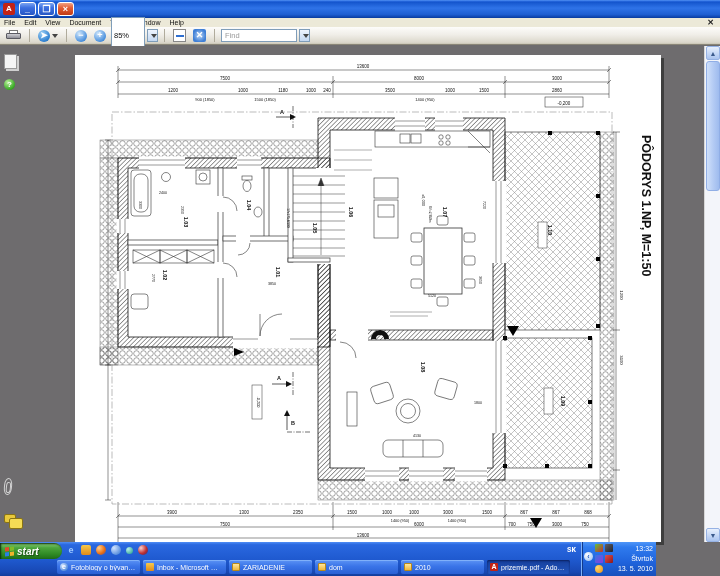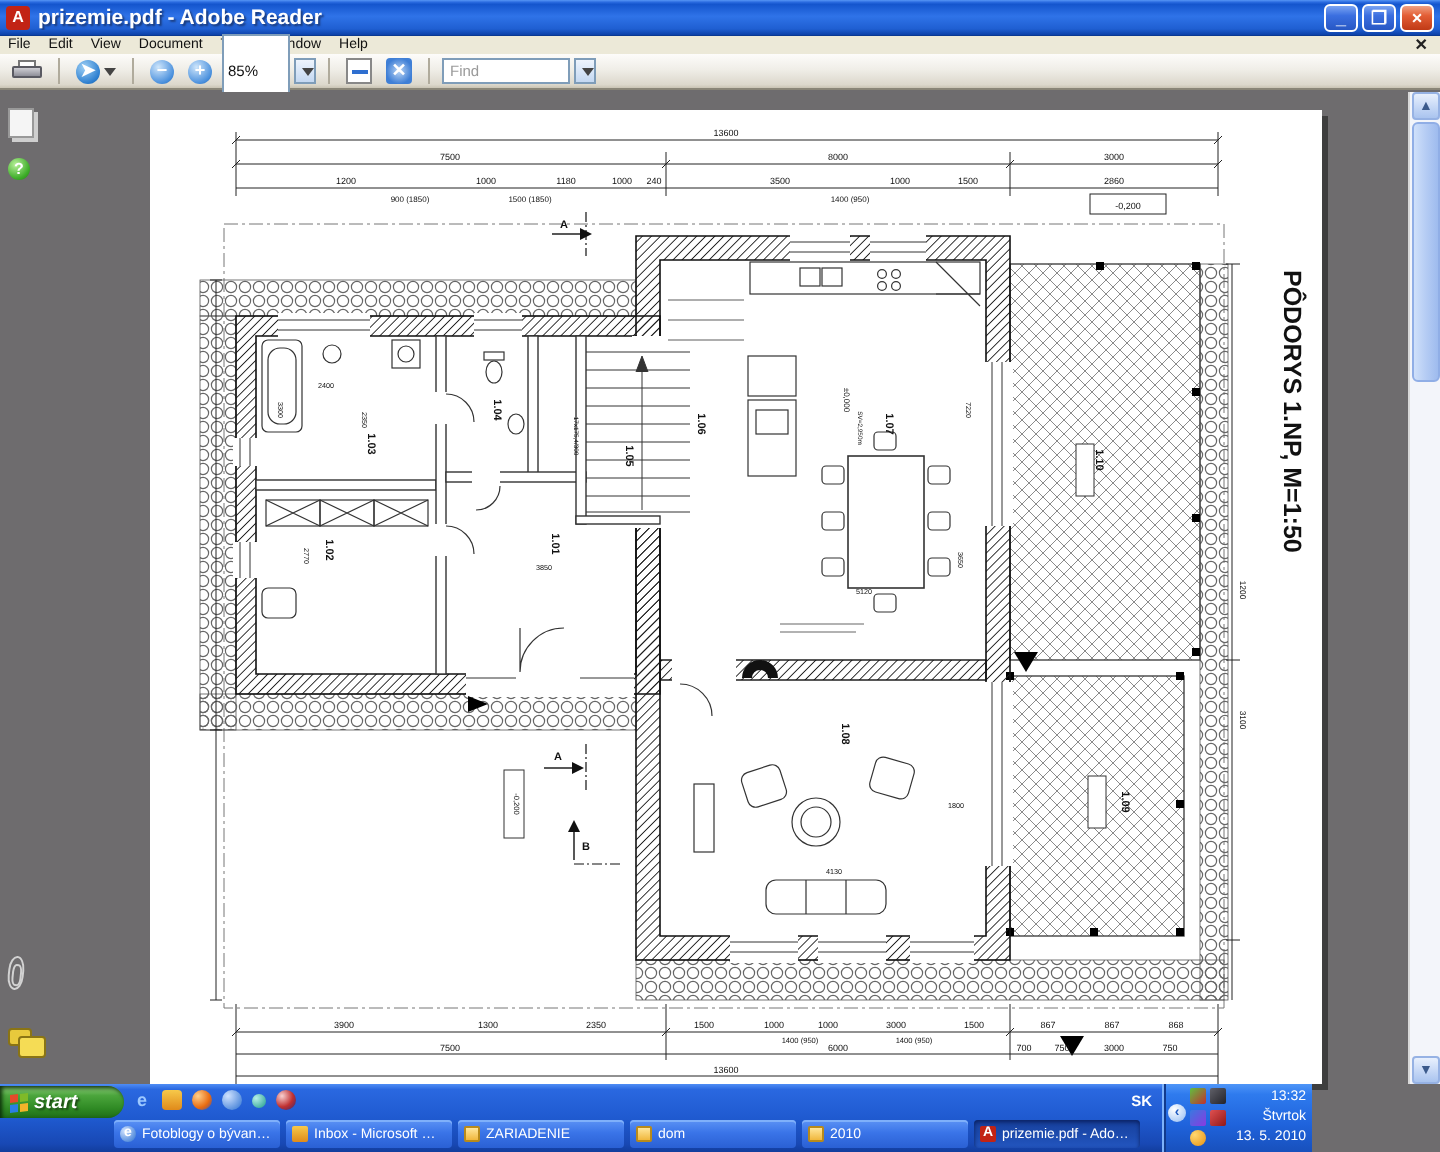--- a/index.html
+++ b/index.html
@@ -121,7 +121,6 @@
 
   <div class="titlebar">
     <div class="appicon">A</div>
-    <div class="title">prizemie.pdf - Adobe Reader</div>
     <div class="winbtns">
       <div class="winbtn">_</div>
       <div class="winbtn">❐</div>

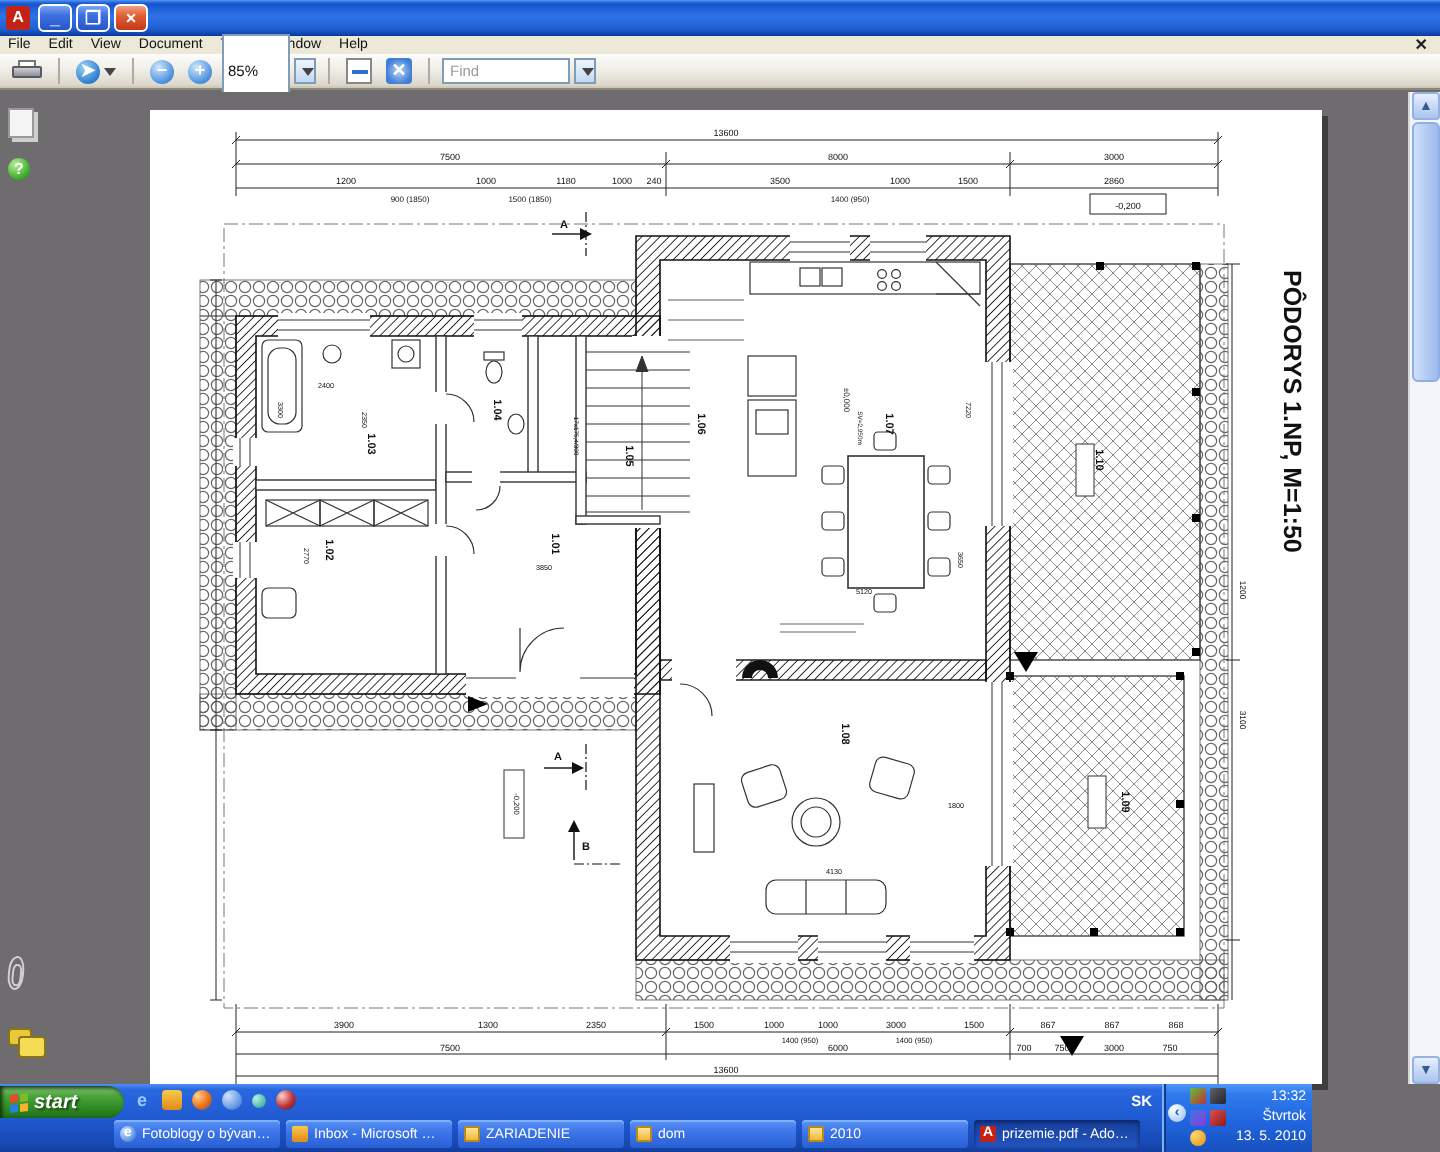--- a/index.html
+++ b/index.html
@@ -51,7 +51,7 @@
   .fitw::after { content:""; position:absolute; left:2px; top:5px; width:8px; height:2px; background:#2f6fd0; }
   .fitp { width:13px; height:13px; position:relative; background:radial-gradient(circle,#bcd6f5 0%,#3f7fd6 70%); border-radius:2px; }
   .fitp::after{ content:"✕"; position:absolute; left:0; top:0; width:13px; text-align:center; font-size:9px; color:#fff; line-height:13px; font-weight:bold;}
-  .findbox { width:64px; height:13px; background:#fff; border:1px solid #7f9db9; font-size:7.5px; color:#333; padding:0 3px;
+  .findbox { width:76px; height:13px; background:#fff; border:1px solid #7f9db9; font-size:7.5px; color:#333; padding:0 3px;
     font-family:"Liberation Sans",sans-serif; }
   .findbox::placeholder { color:#9a9a9a; }
 

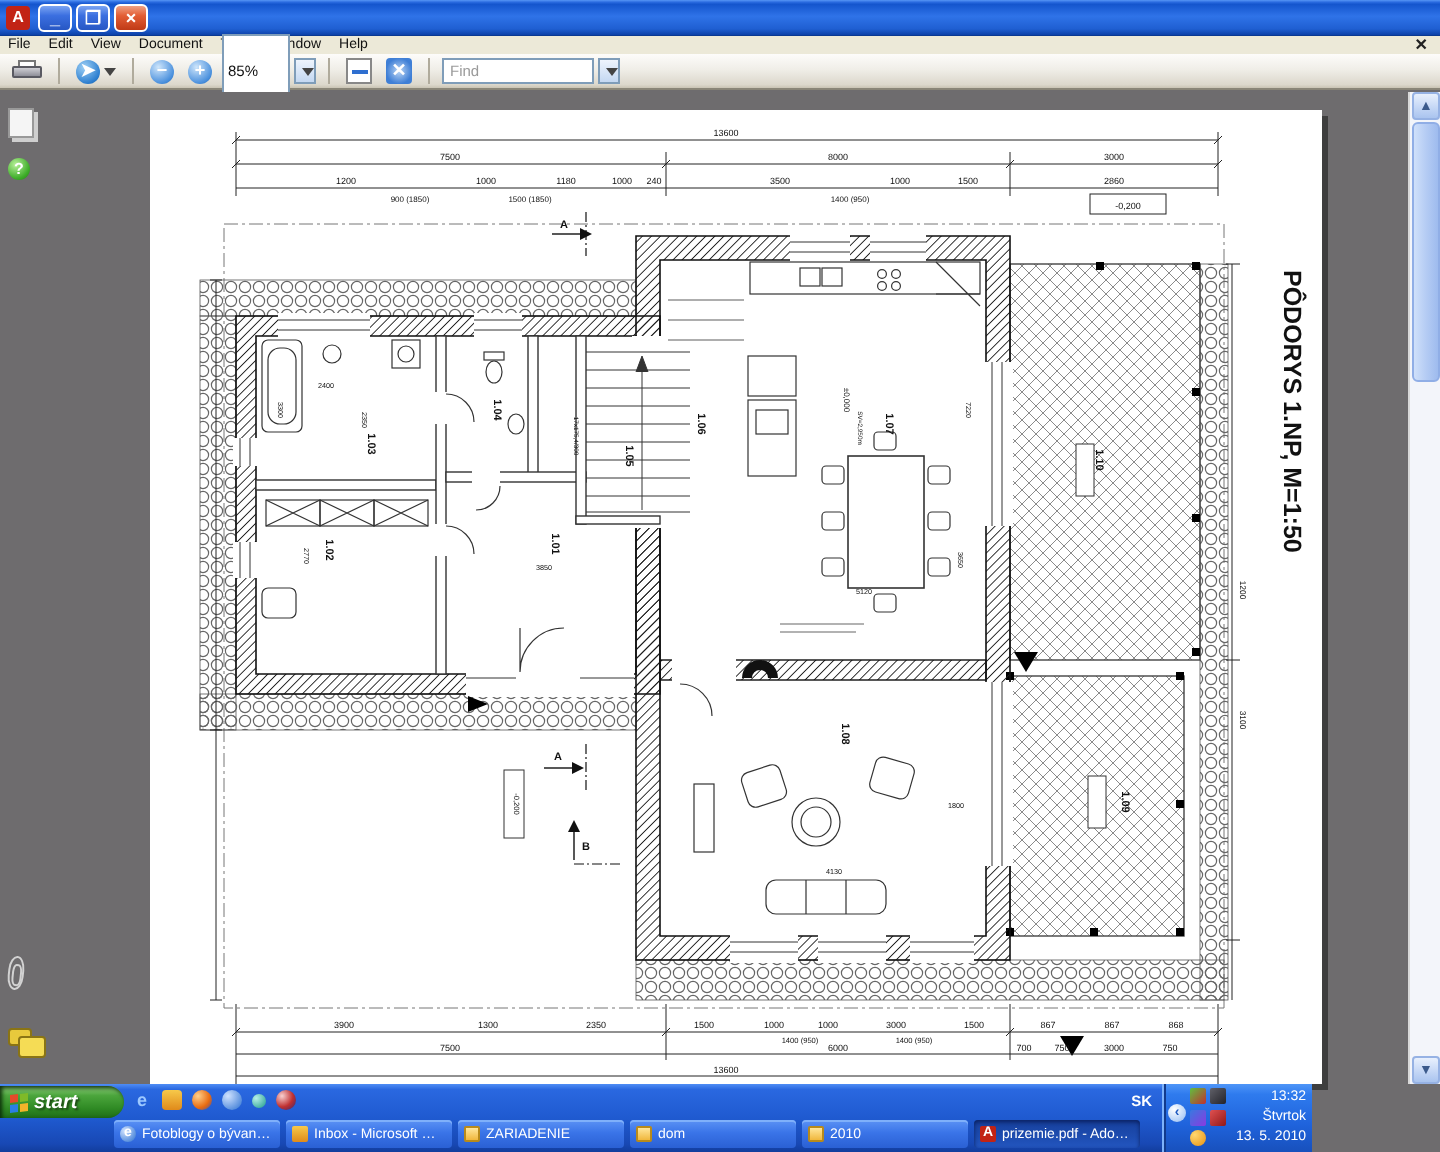--- a/index.html
+++ b/index.html
@@ -100,7 +100,7 @@
   .taskbtn .tlabel { color:#fff; font-size:7px; white-space:nowrap; overflow:hidden; text-overflow:ellipsis; }
   .ticon { width:8px; height:8px; flex:0 0 auto; border-radius:1px; font-size:7px; line-height:8px; text-align:center; font-weight:bold;}
   .folder { background:linear-gradient(#ffe69a,#f0b73c); border:1px solid #b88a1a; position:relative; }
-  .sk { position:absolute; right:80px; top:4px; color:#fff; font-size:7.5px; font-weight:bold; }
+  .sk { position:absolute; right:80px; top:4px; color:#fff; font-size:7.5px; font-weight:bold;font-family:Liberation Mono, monospace; }
   .tray { position:absolute; right:0; top:0; width:75px; height:34px;
     background:linear-gradient(180deg,#4f96f8 0%,#2f7bee 15%,#1f63dc 60%,#1850bc 100%);
     border-left:1px solid #7db2fa; box-shadow:1px 0 0 #123a8c inset; }

